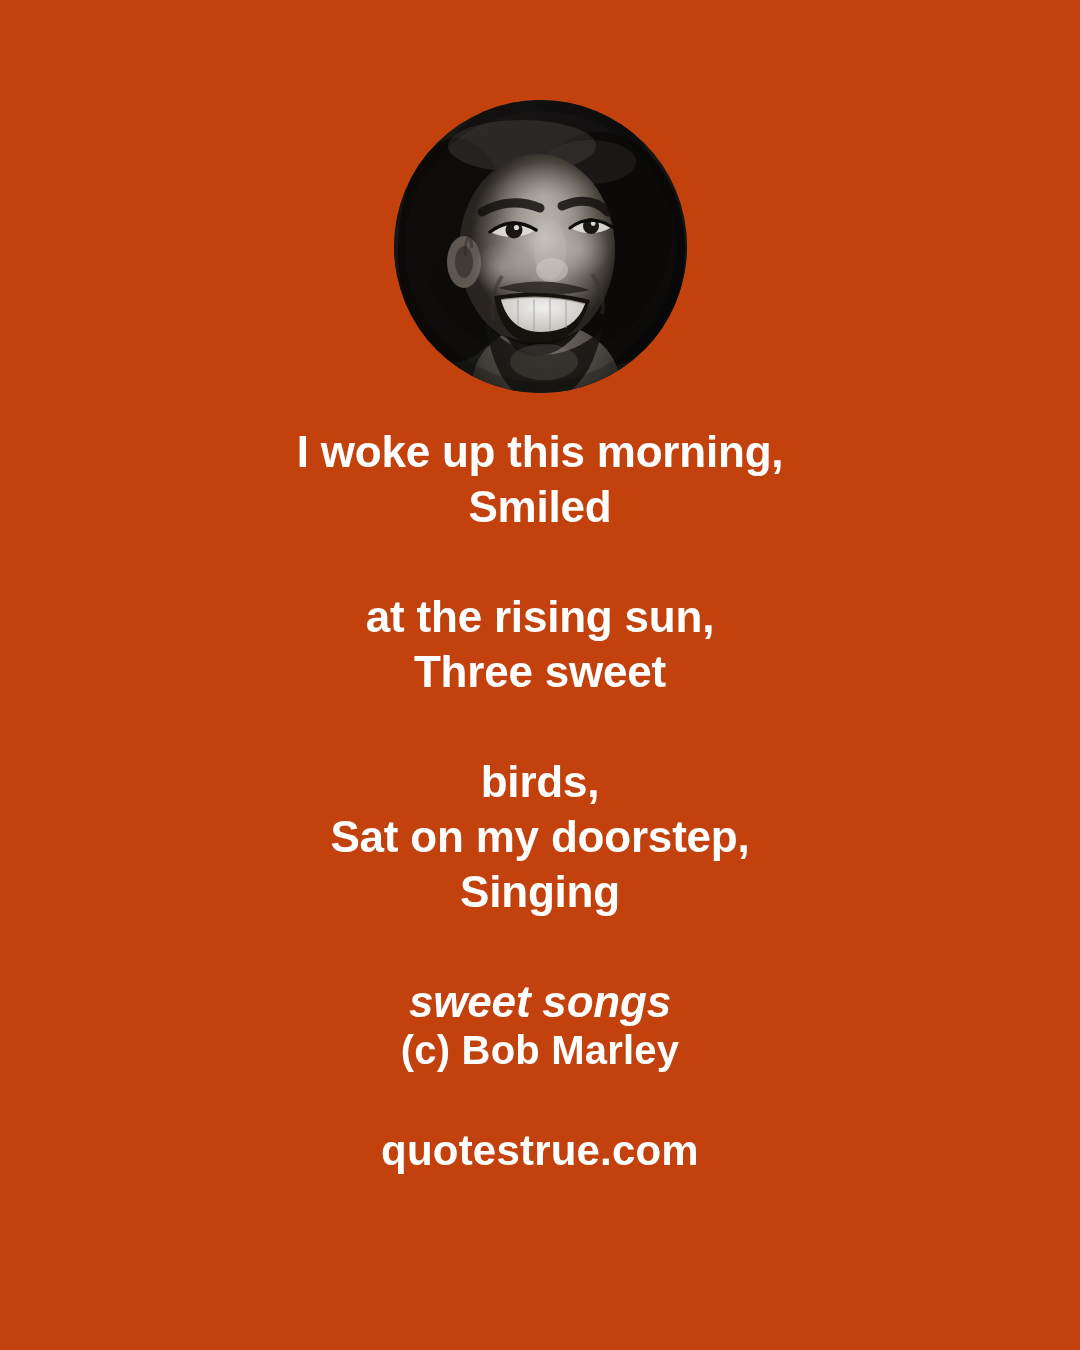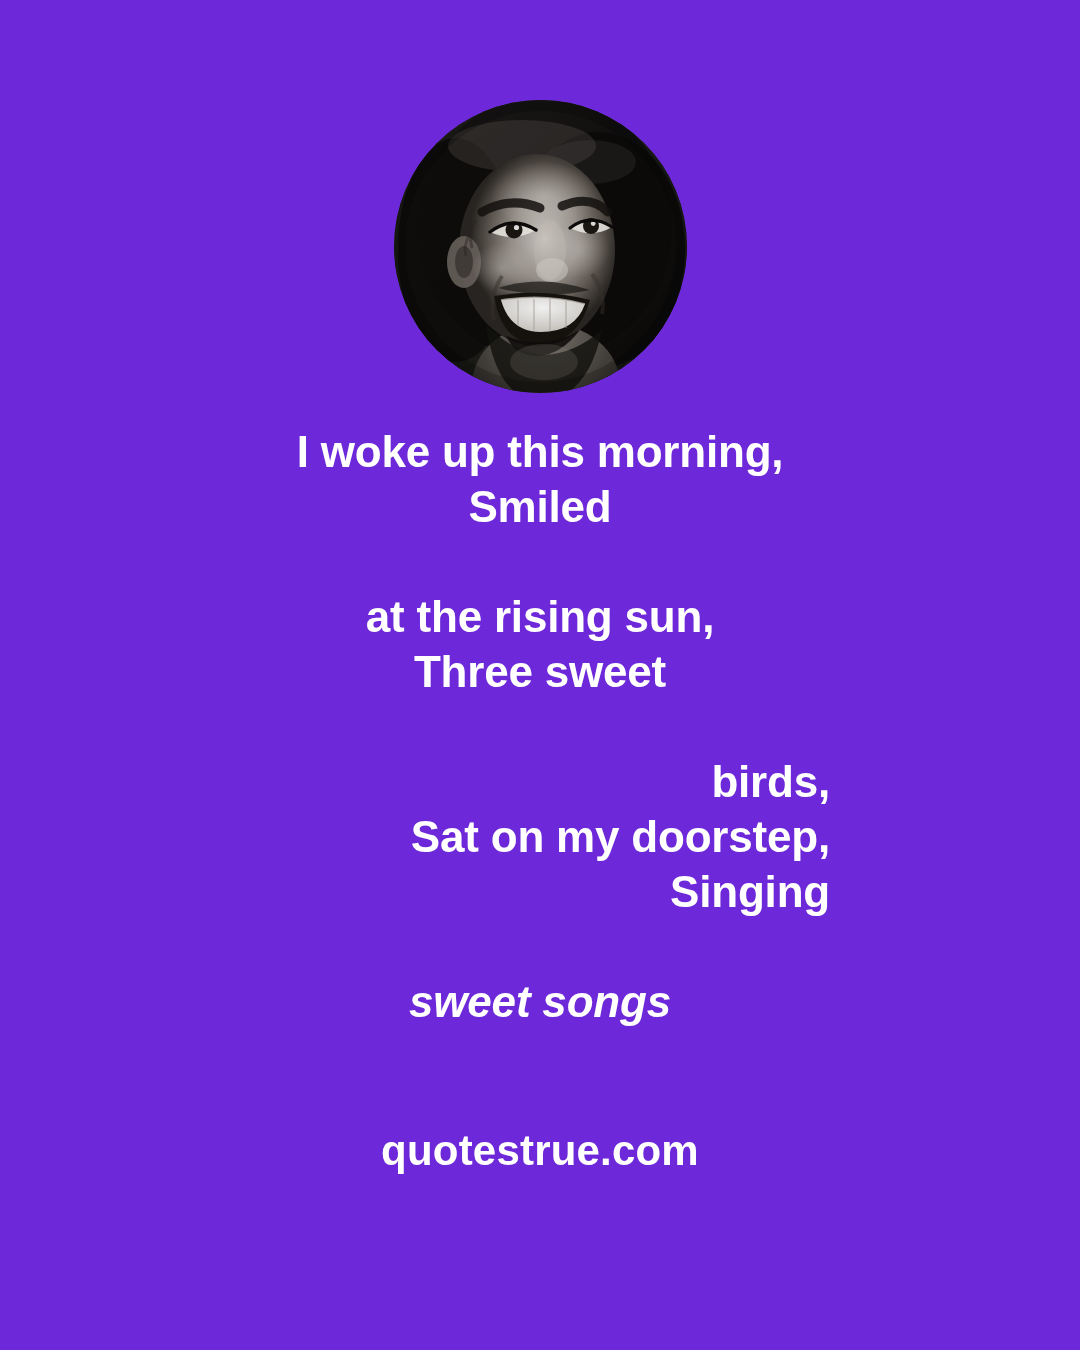--- a/index.html
+++ b/index.html
@@ -102,7 +102,7 @@
 </head>
 <body style="background: rgb(61, 90, 227);">
 
-<div class="quote-card" style="background: #6d28d9;">
+<div class="quote-card" style="background: #c2410c;">
 
   <div class="portrait-wrap">
     <div class="portrait">

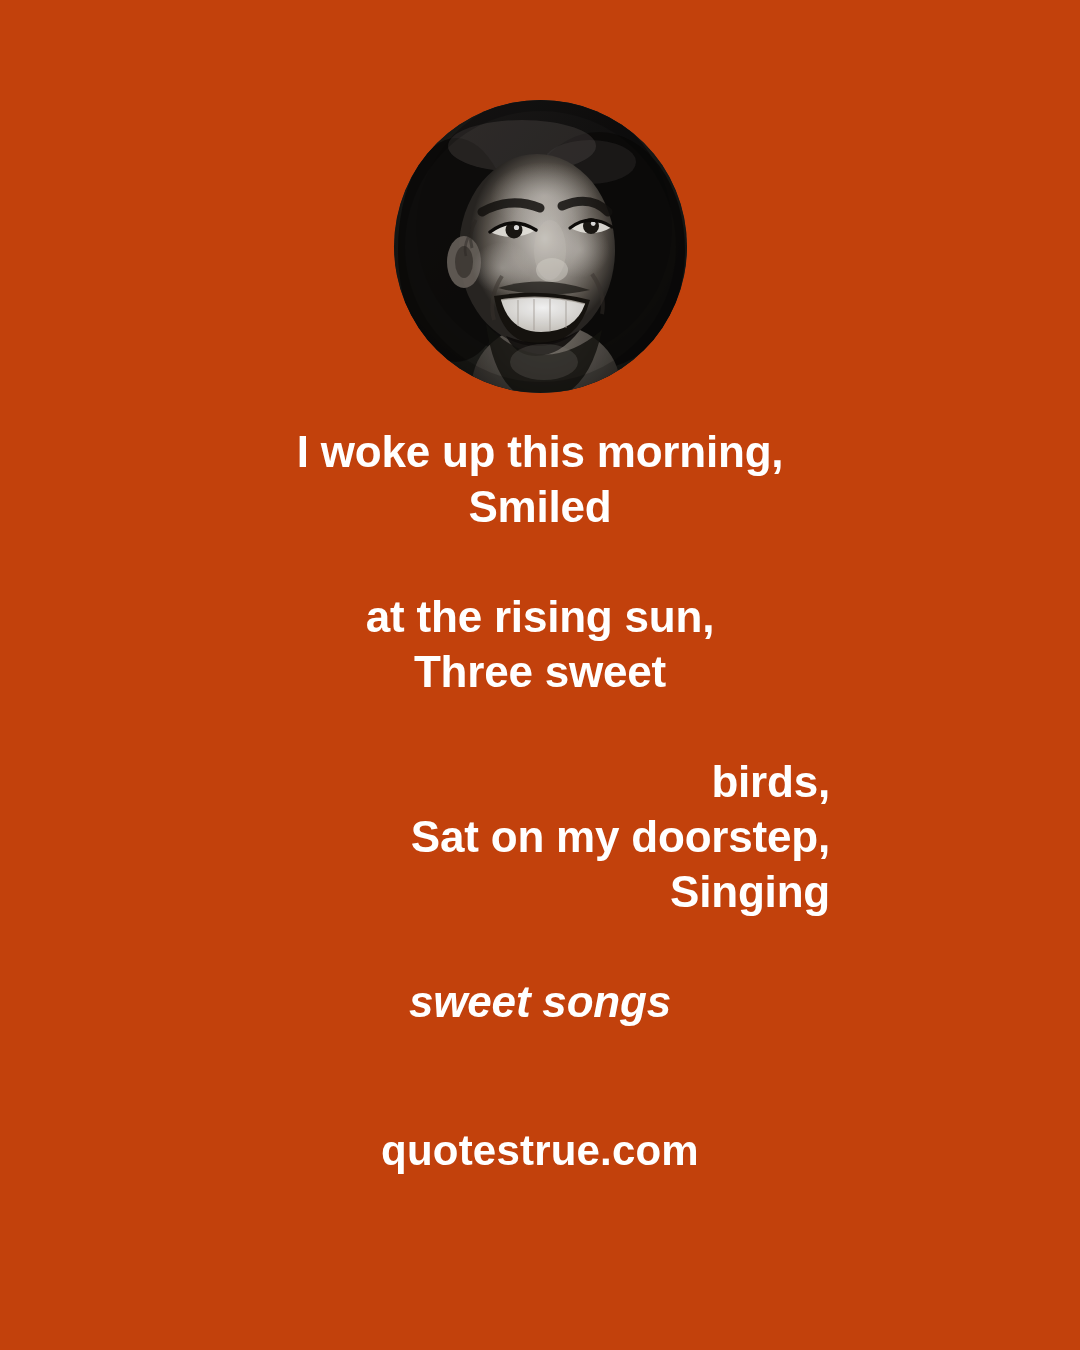--- a/index.html
+++ b/index.html
@@ -218,7 +218,7 @@
     <p class="quote-para" style="white-space: pre-line;">at the rising sun,
 Three sweet</p>
     <div class="para-gap"></div>
-    <p class="quote-para" style="white-space: pre-line; text-align: right;">birds,
+    <p class="quote-para" style="white-space: pre-line;">birds,
 Sat on my doorstep,
 Singing</p>
     <div class="para-gap"></div>

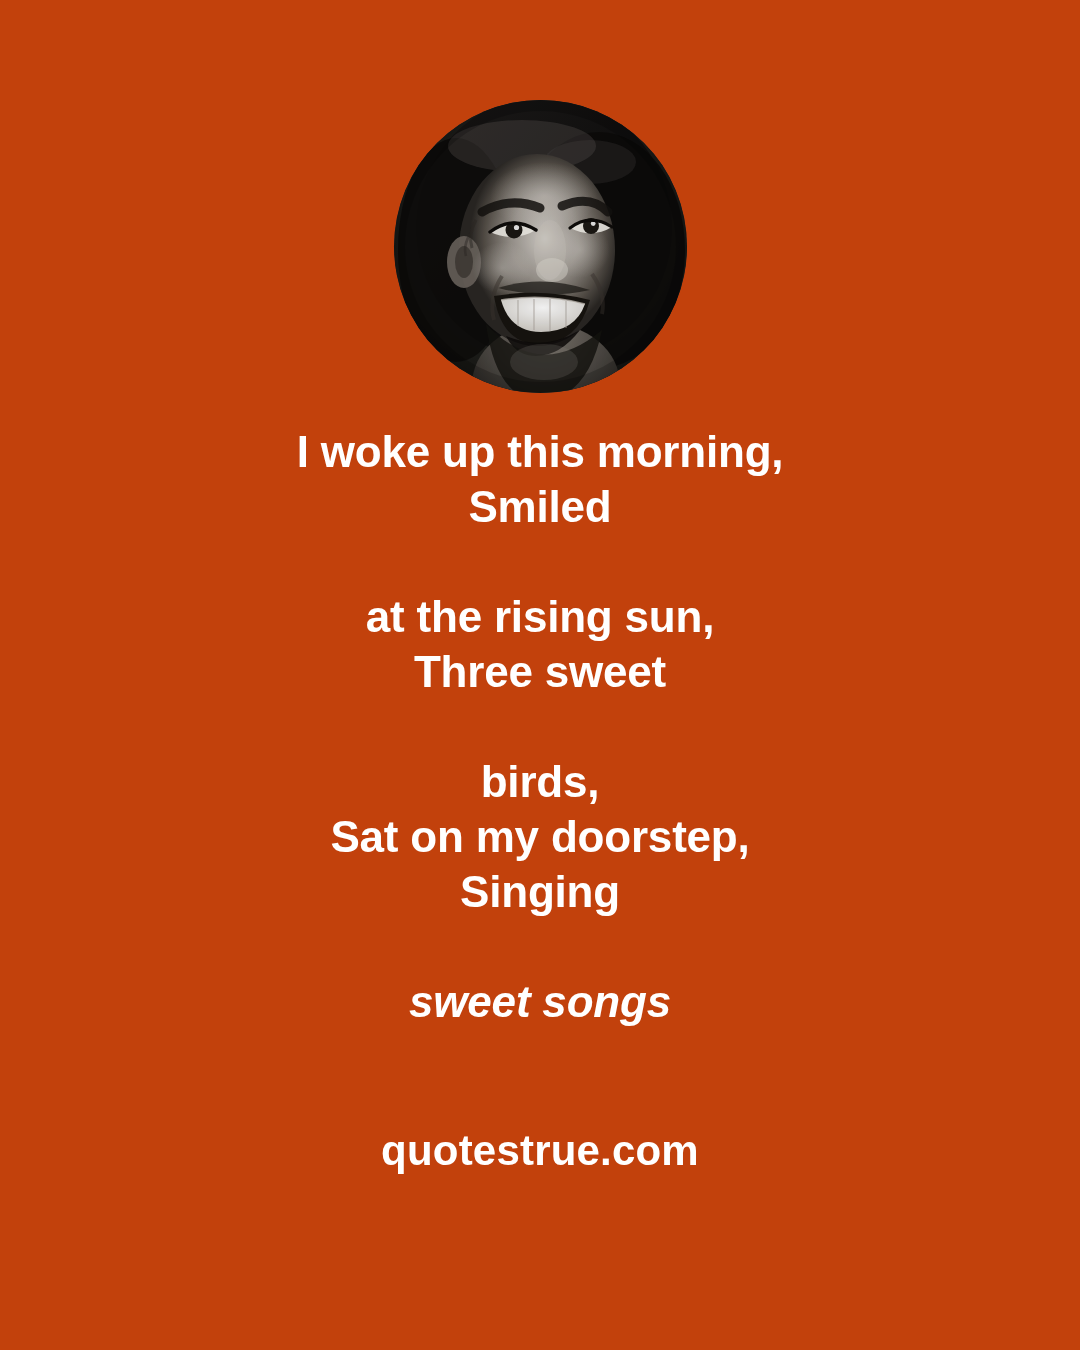--- a/index.html
+++ b/index.html
@@ -225,6 +225,7 @@
     <p class="quote-para" style="white-space: pre-line; font-style: italic;">sweet songs</p>
   </div>
 
+  <div class="attribution">(c) Bob Marley</div>
 
   <div class="website">quotestrue.com</div>
 

